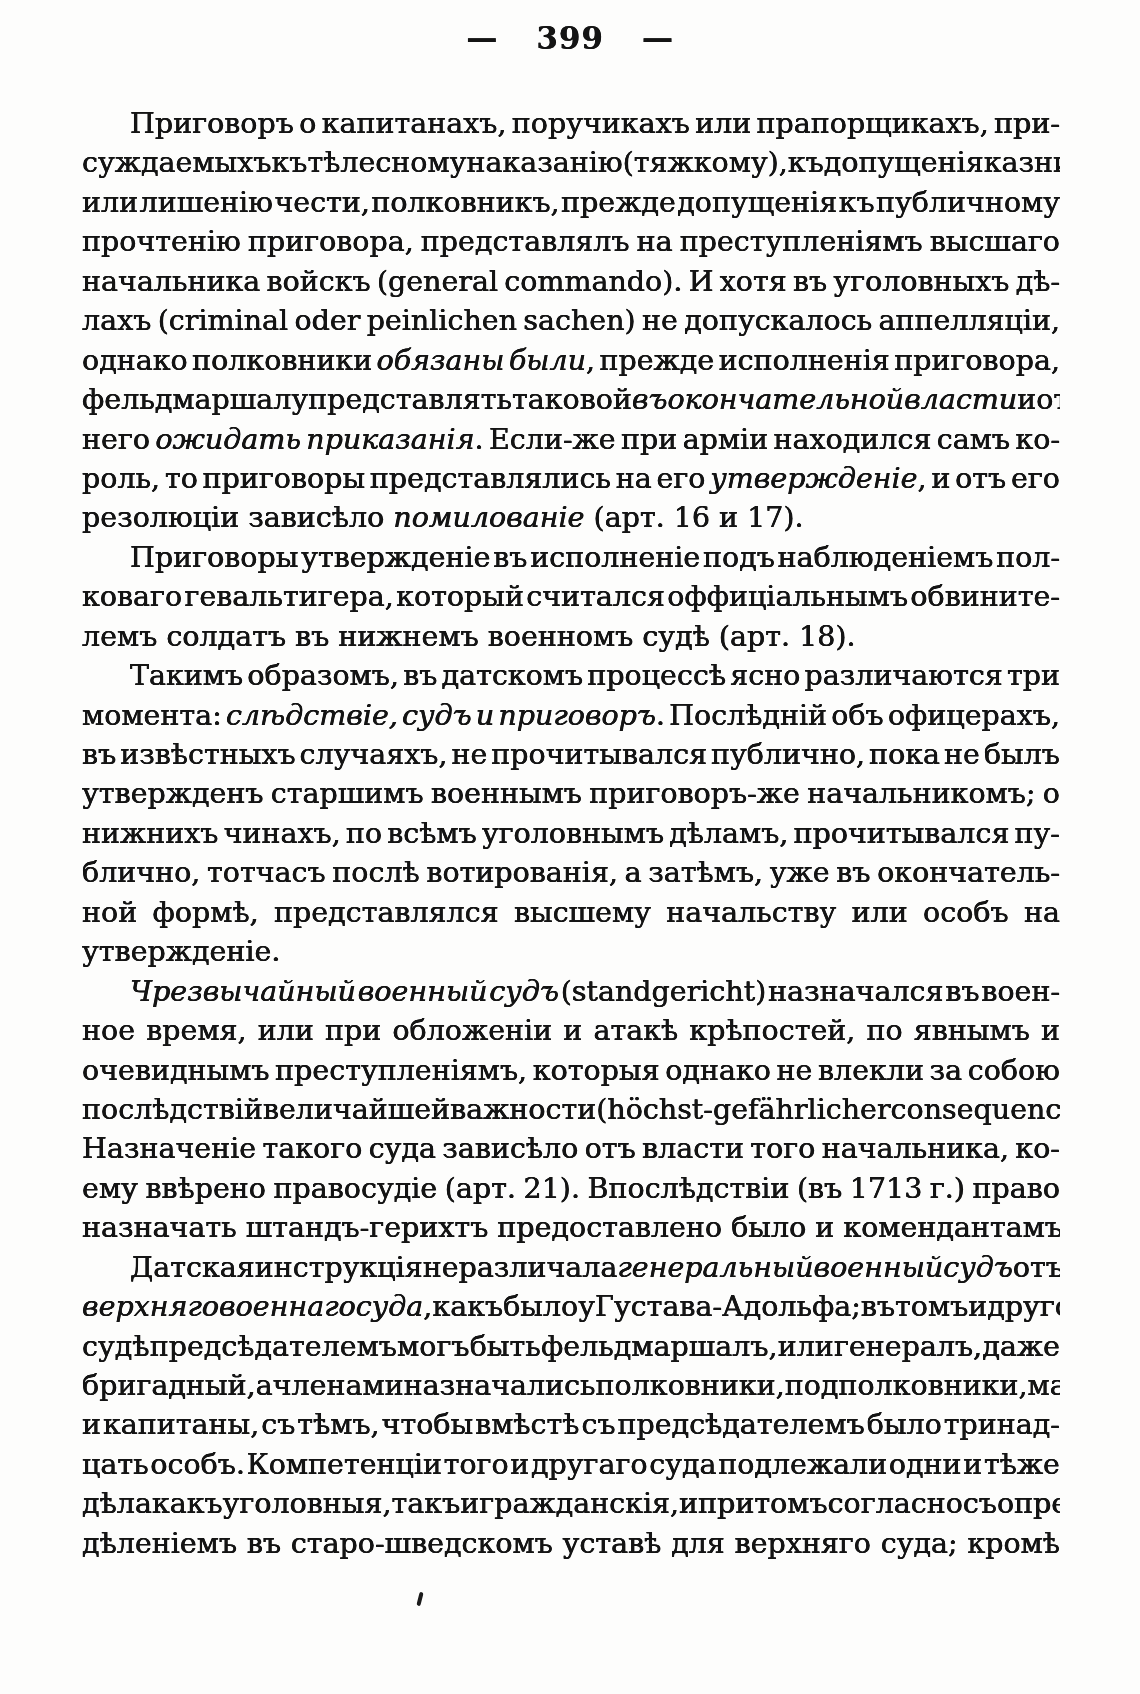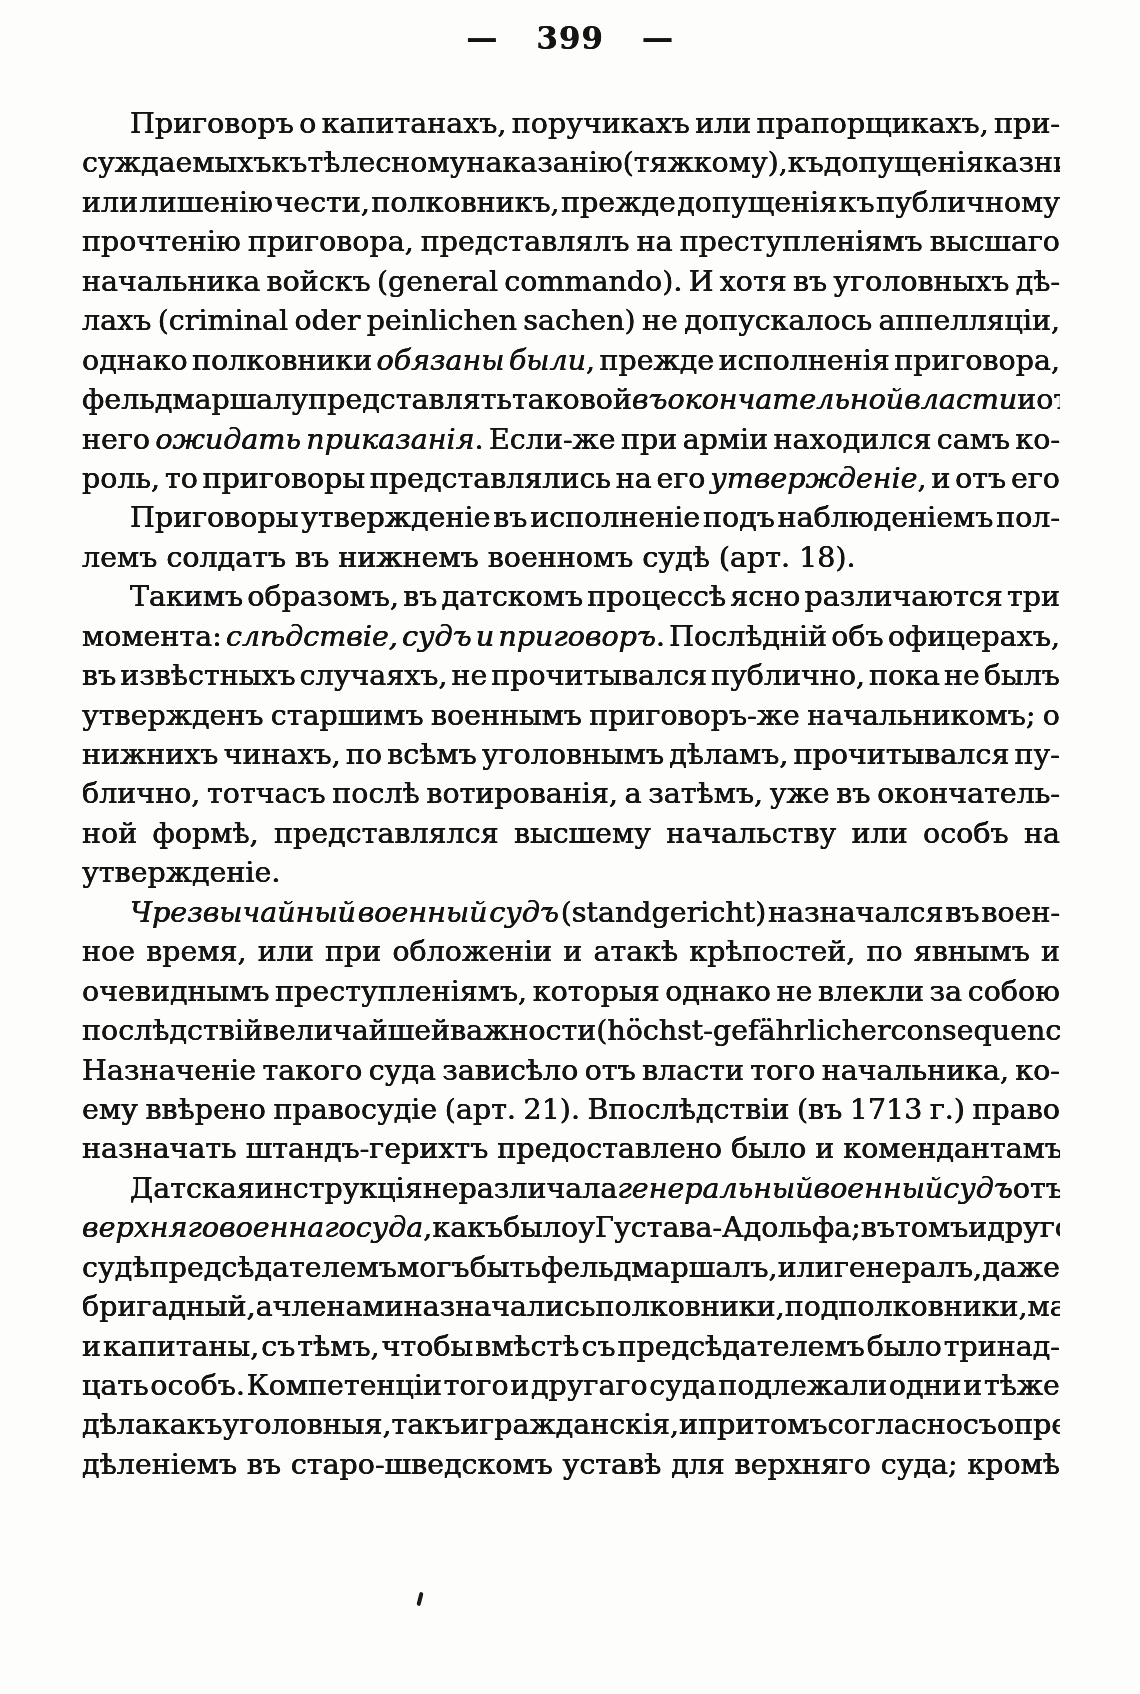--- a/index.html
+++ b/index.html
@@ -170,6 +170,7 @@
         <span class="word"><span class="rm">отъ</span></span>
         <span class="word"><span class="rm">его</span></span>
       </div>
+      <div class="line end"><span class="rm">резолюціи зависѣло </span><span class="it">помилованіе</span><span class="rm"> (арт. 16 и 17).</span></div>
       <div class="line flex indent">
         <span class="word"><span class="rm">Приговоры</span></span>
         <span class="word"><span class="rm">утвержденіе</span></span>

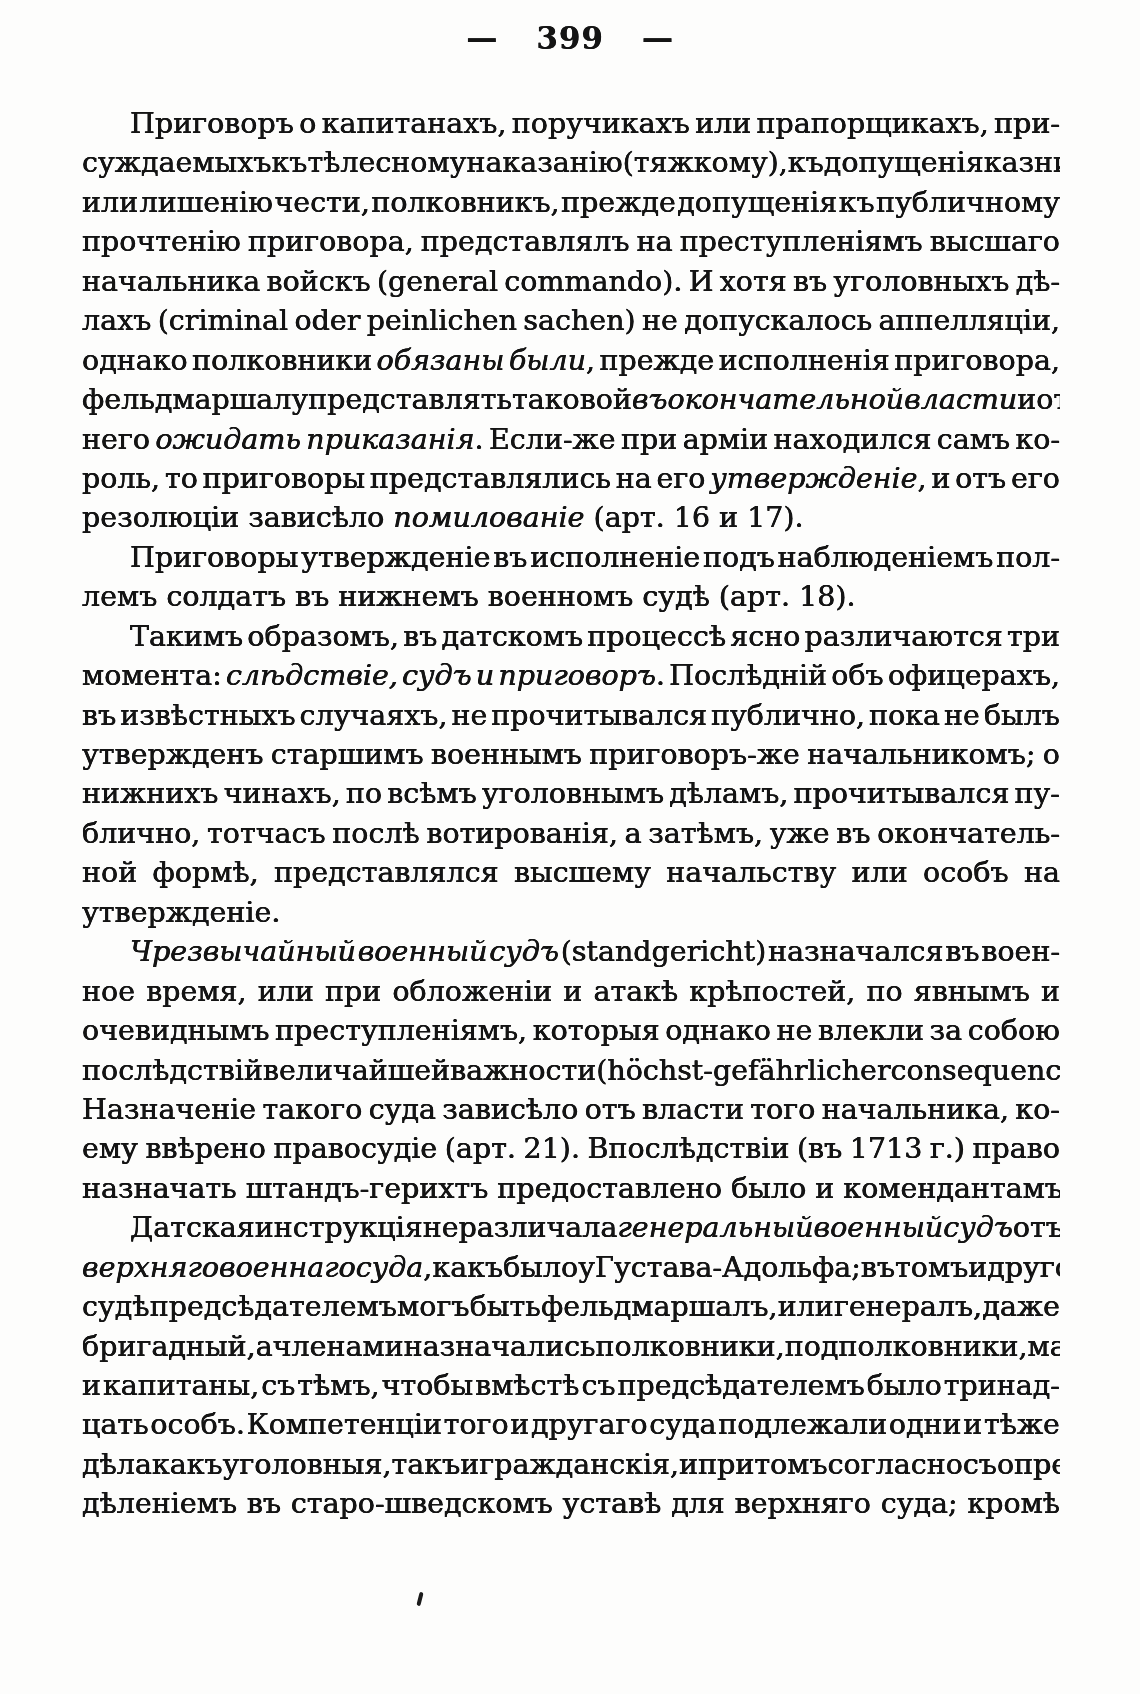--- a/index.html
+++ b/index.html
@@ -180,6 +180,14 @@
         <span class="word"><span class="rm">наблюденіемъ</span></span>
         <span class="word"><span class="rm">пол-</span></span>
       </div>
+      <div class="line flex">
+        <span class="word"><span class="rm">коваго</span></span>
+        <span class="word"><span class="rm">гевальтигера,</span></span>
+        <span class="word"><span class="rm">который</span></span>
+        <span class="word"><span class="rm">считался</span></span>
+        <span class="word"><span class="rm">оффиціальнымъ</span></span>
+        <span class="word"><span class="rm">обвините-</span></span>
+      </div>
       <div class="line end"><span class="rm">лемъ солдатъ въ нижнемъ военномъ судѣ (арт. 18).</span></div>
       <div class="line flex indent">
         <span class="word"><span class="rm">Такимъ</span></span>

